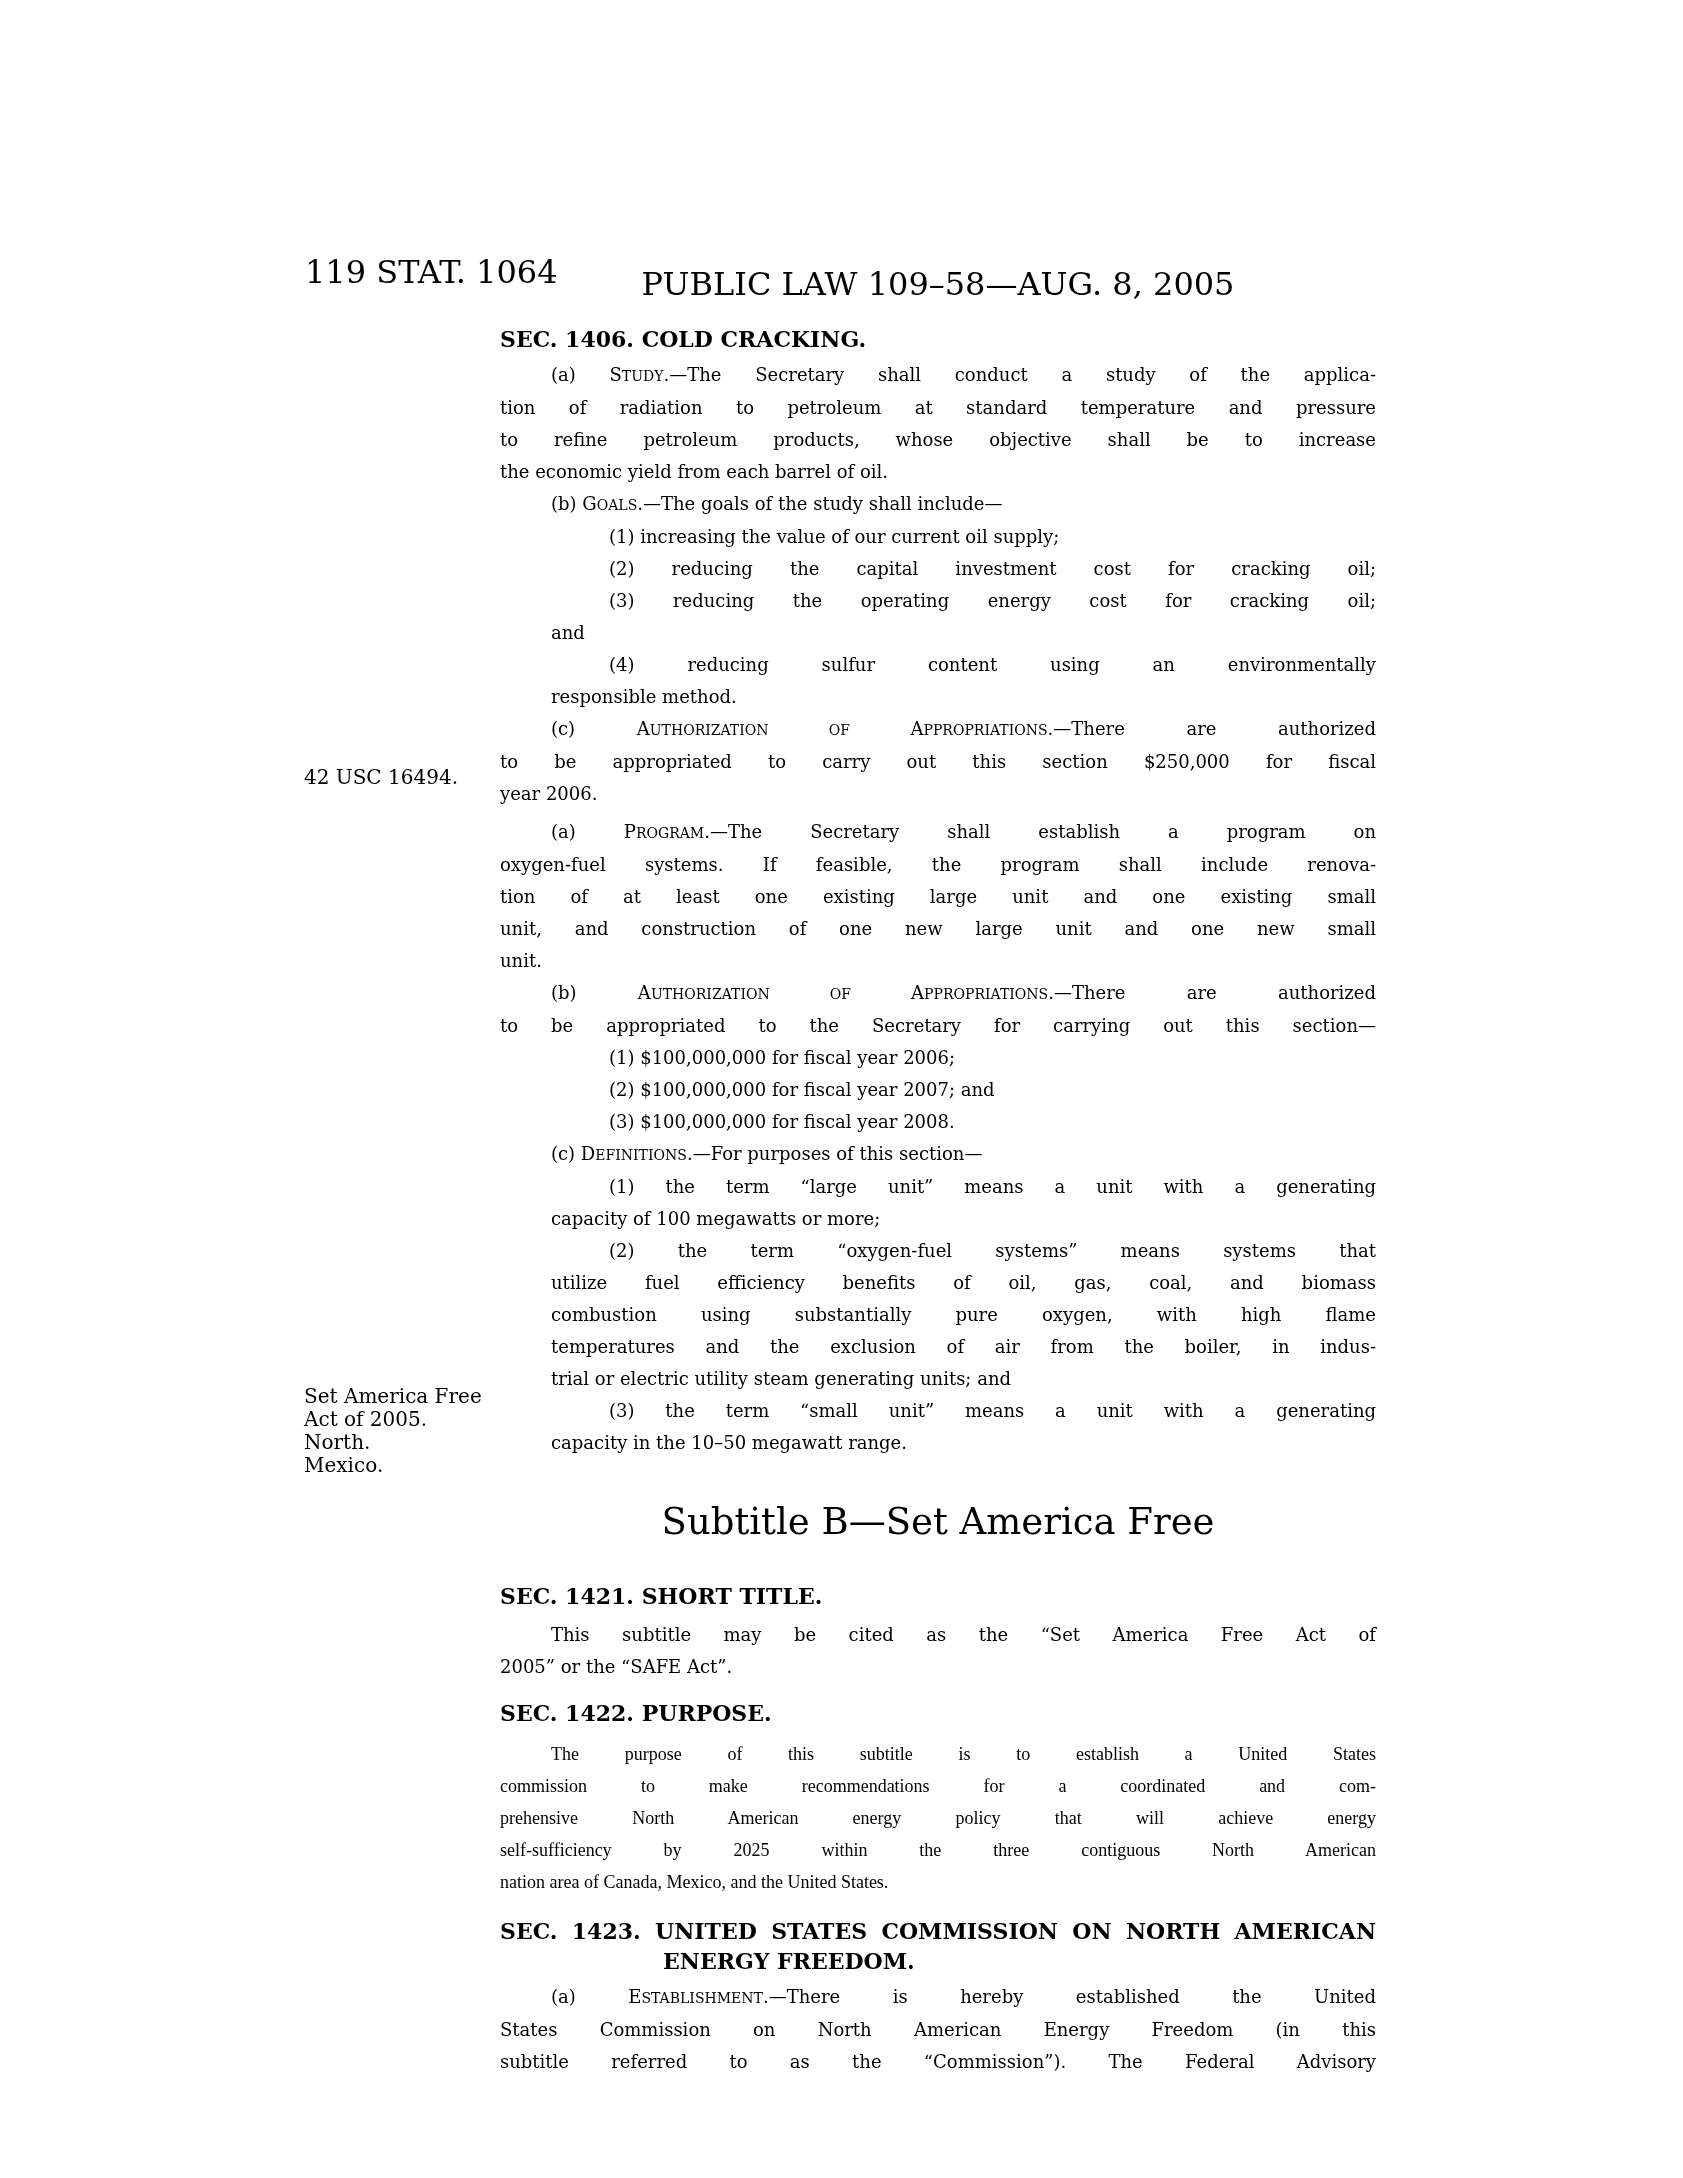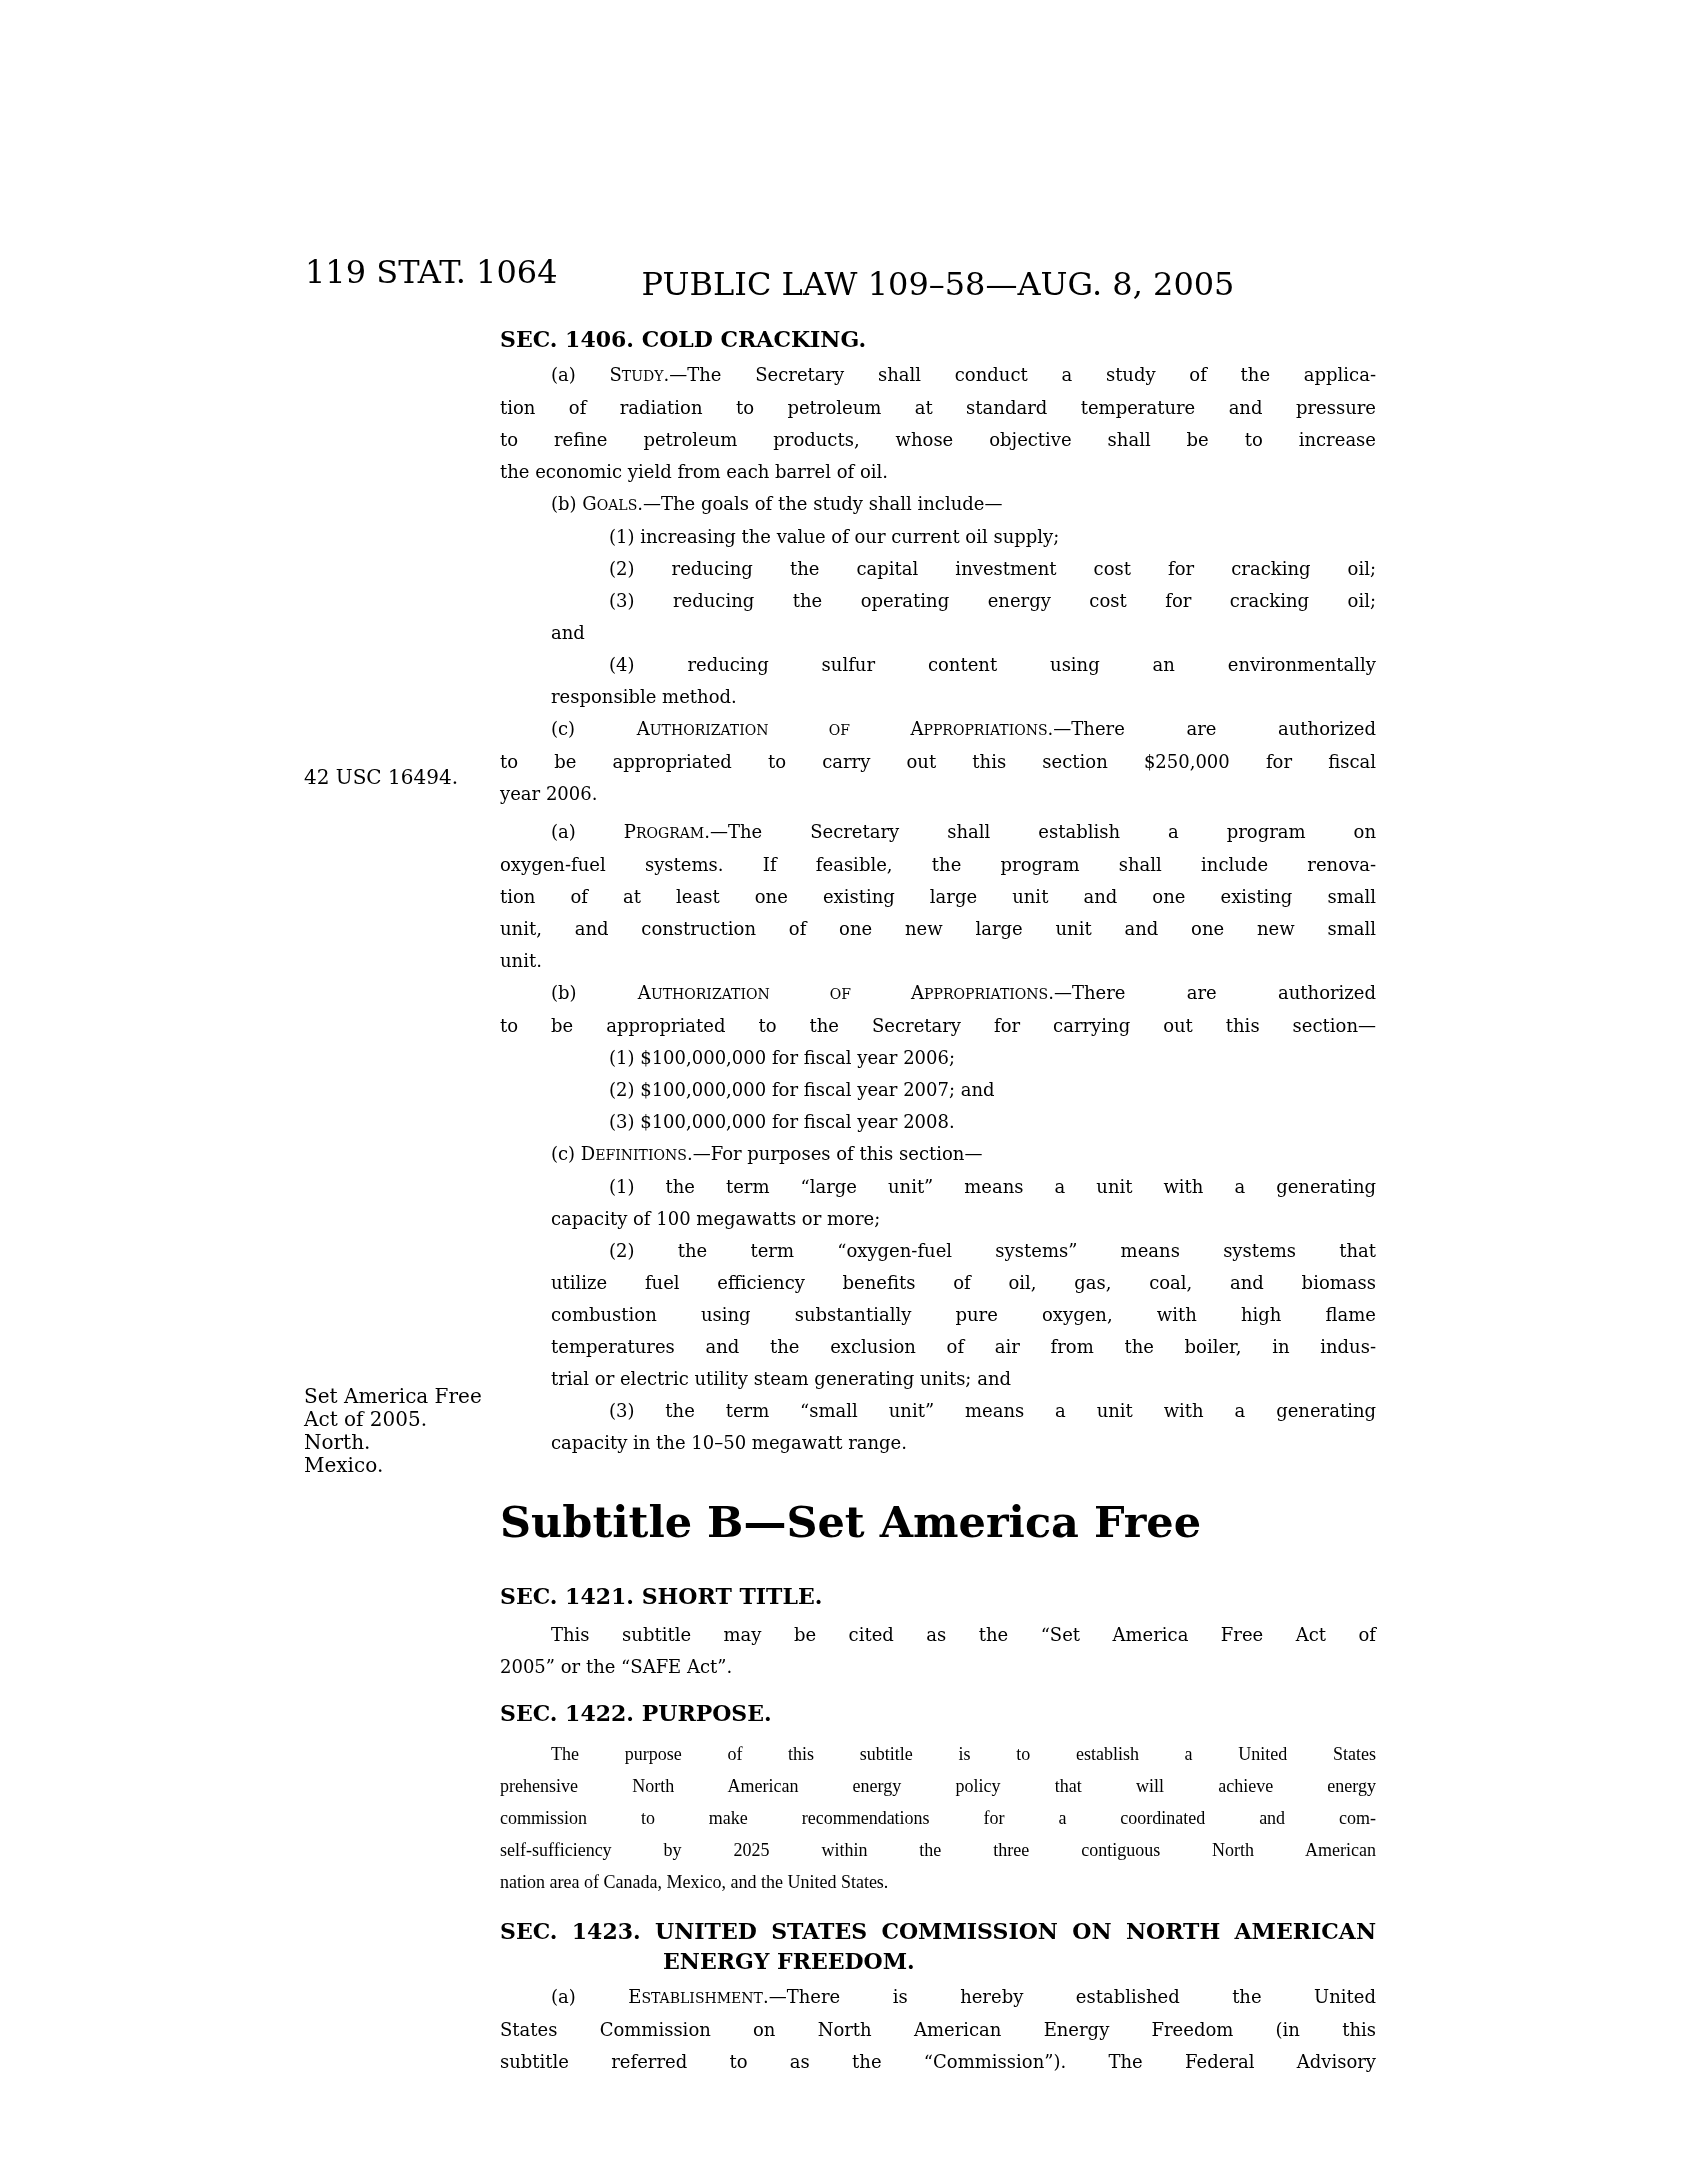--- a/index.html
+++ b/index.html
@@ -21,7 +21,7 @@
   .column{position:absolute;left:500px;top:0;width:876px;}
   .block{width:876px;}
   .heading{font-weight:bold;font-size:22px;line-height:30px;}
-  .subtitle{font-weight:bold;font-size:43px;line-height:48px;text-align:left;}
+  .subtitle{font-weight:normal;font-size:37px;line-height:48px;text-align:center;}
   .body{font-size:18px;line-height:32px;}
   .line{min-height:27px;}
   .heading .line{min-height:30px;}

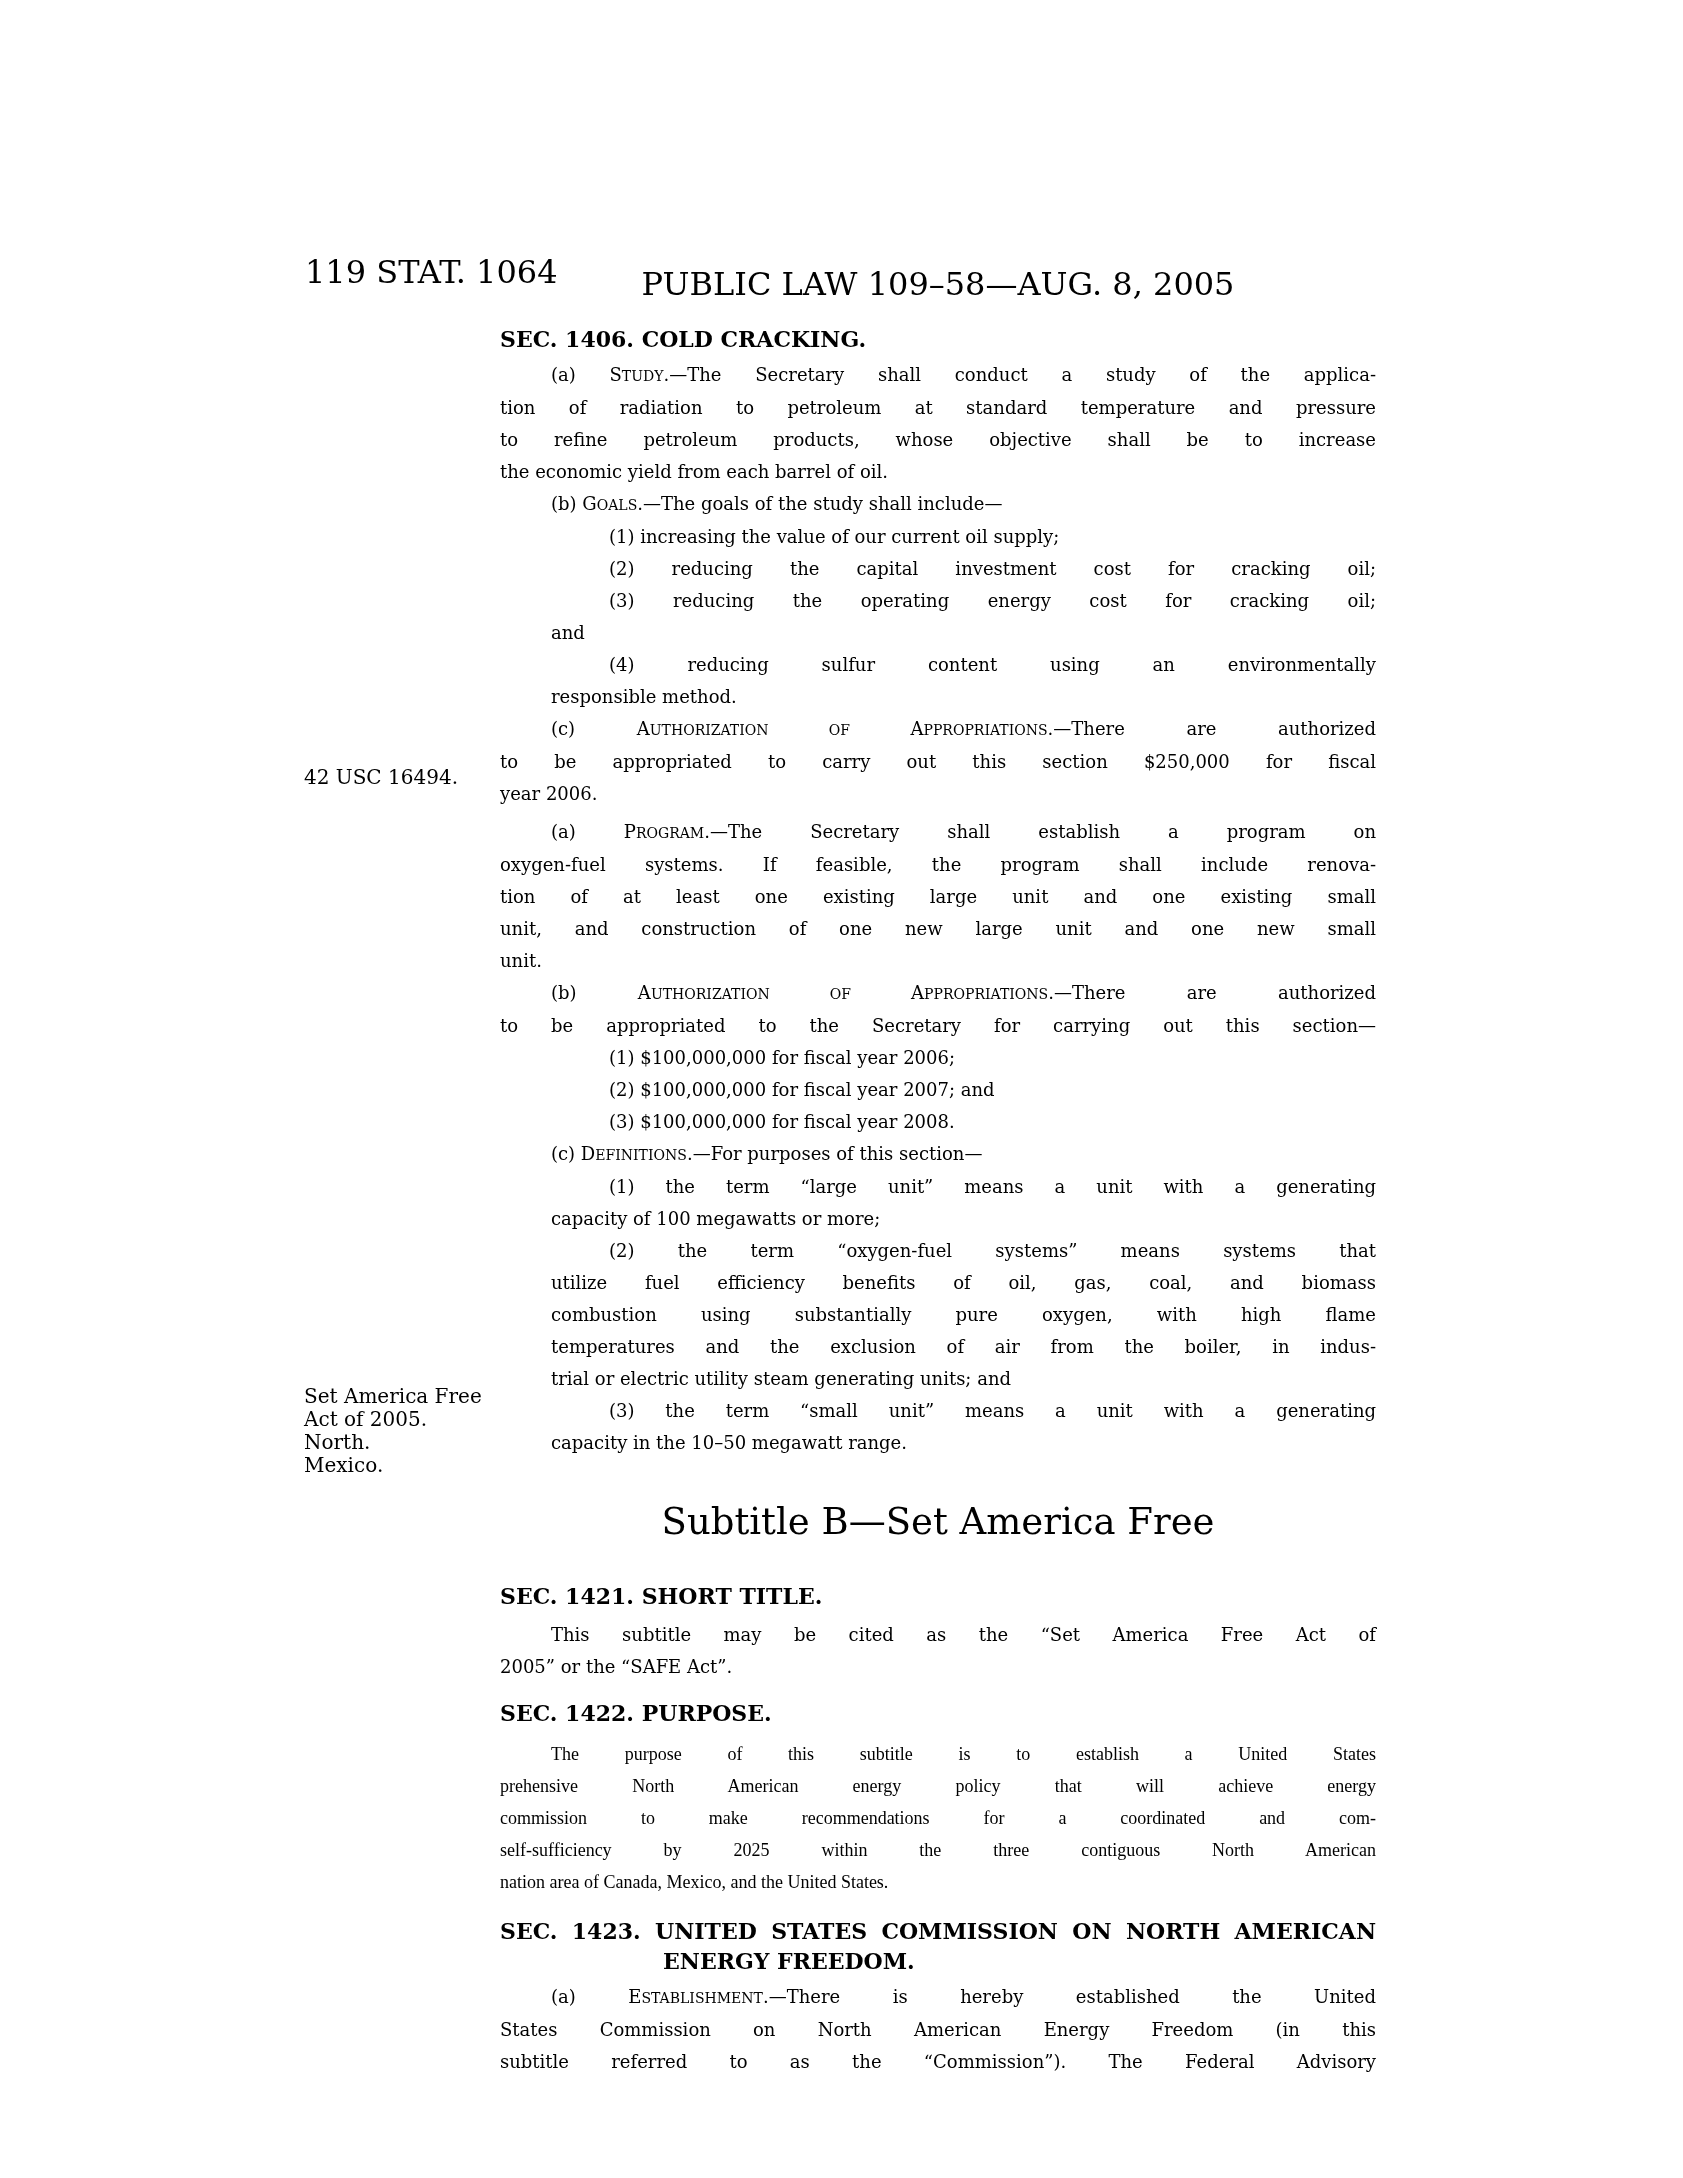--- a/index.html
+++ b/index.html
@@ -120,8 +120,8 @@
     </div>
     <div id="b1422" class="block body">
       <div class="line ind1 just"><span>The purpose of this subtitle is to establish a United States</span></div>
+      <div class="line ind0 just"><span>commission to make recommendations for a coordinated and com-</span></div>
       <div class="line ind0 just"><span>prehensive North American energy policy that will achieve energy</span></div>
-      <div class="line ind0 just"><span>commission to make recommendations for a coordinated and com-</span></div>
       <div class="line ind0 just"><span>self-sufficiency by 2025 within the three contiguous North American</span></div>
       <div class="line ind0"><span>nation area of Canada, Mexico, and the United States.</span></div>
     </div>

